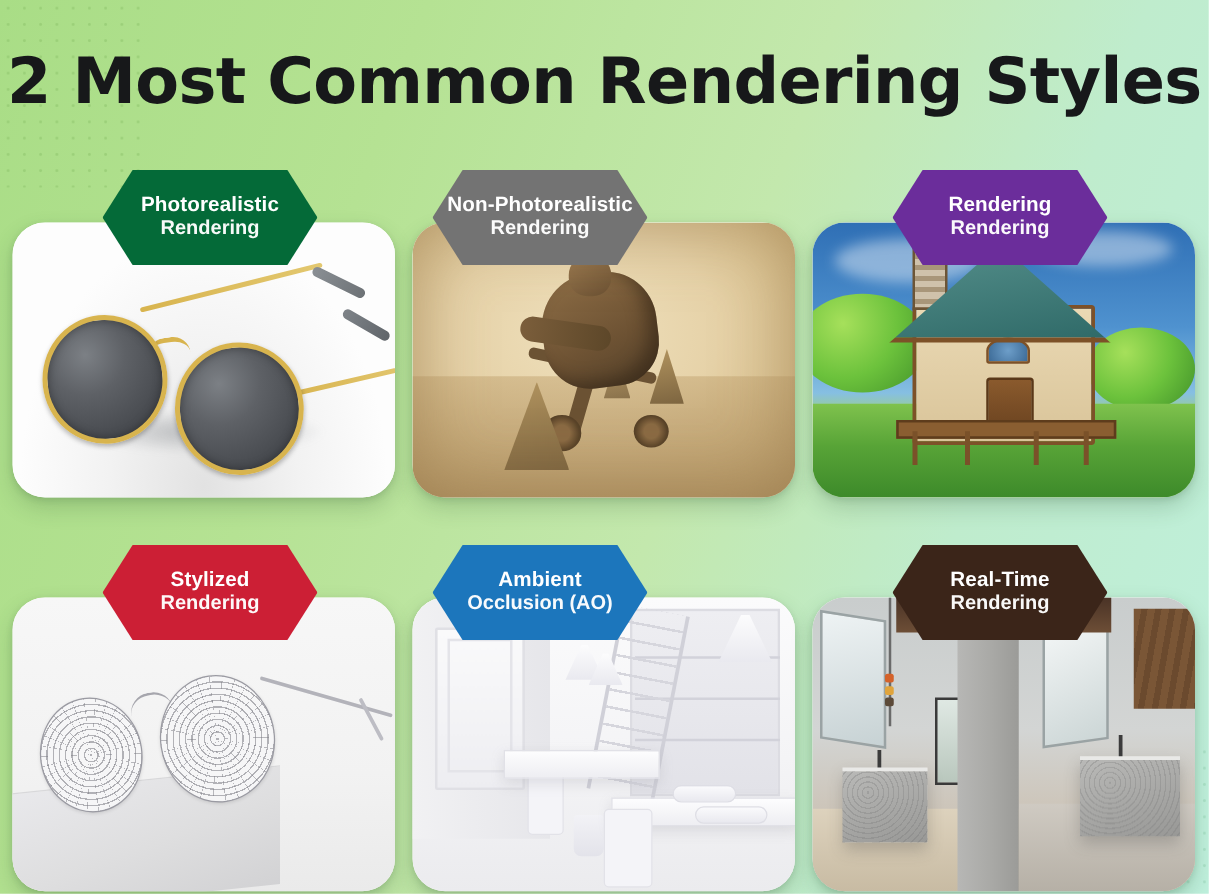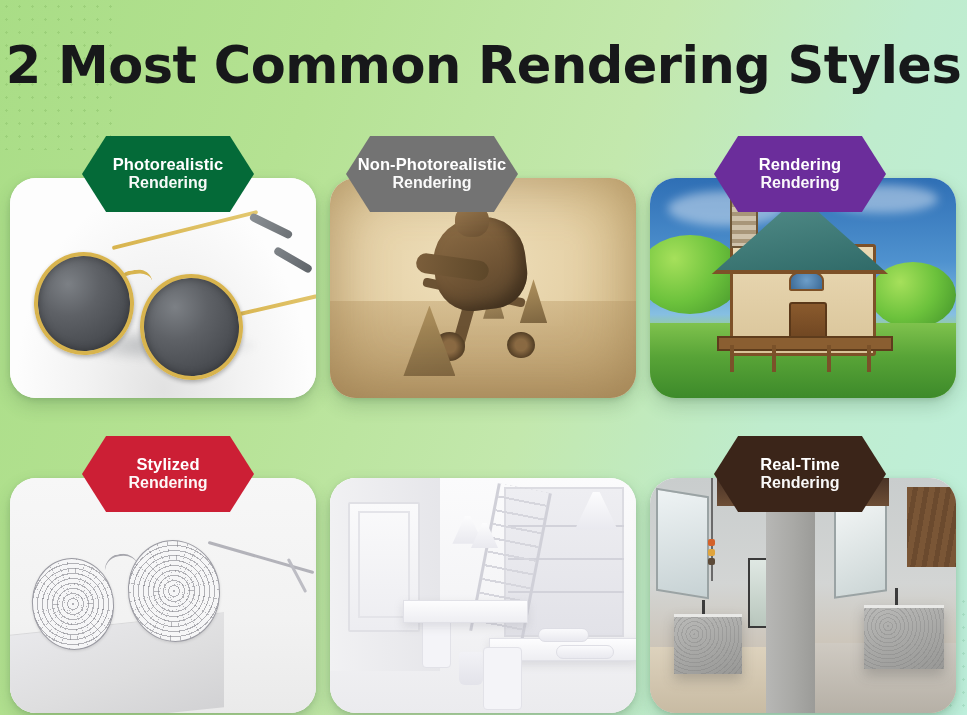--- a/index.html
+++ b/index.html
@@ -338,6 +338,10 @@
           <div class="ao-chair ao-c2"></div>
         </div>
       </div>
+      <div class="badge b-mid" style="background:#1C76BC">
+        <span class="l1">Ambient</span>
+        <span class="l2">Occlusion (AO)</span>
+      </div>
     </div>
 
     <div class="cellwrap c2">

